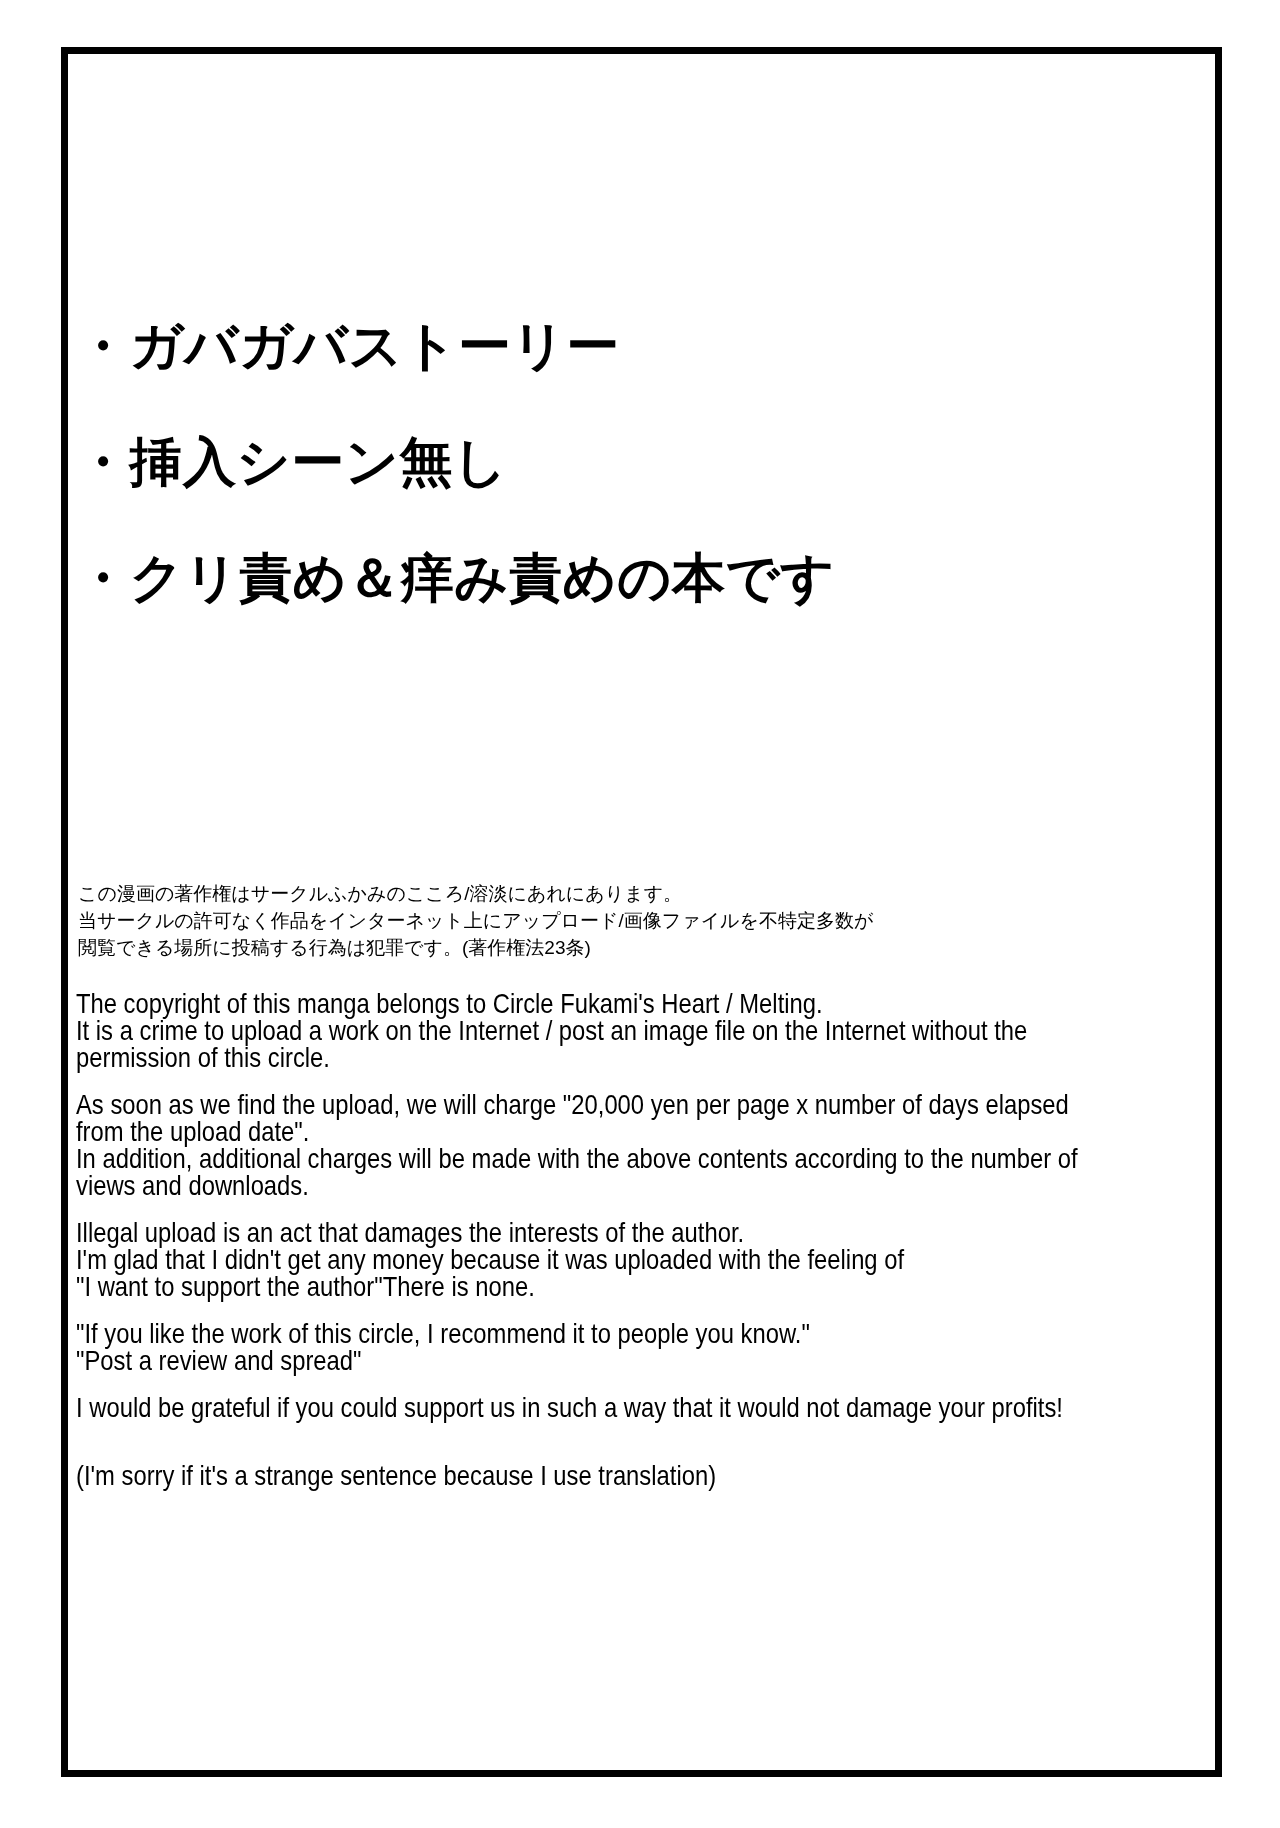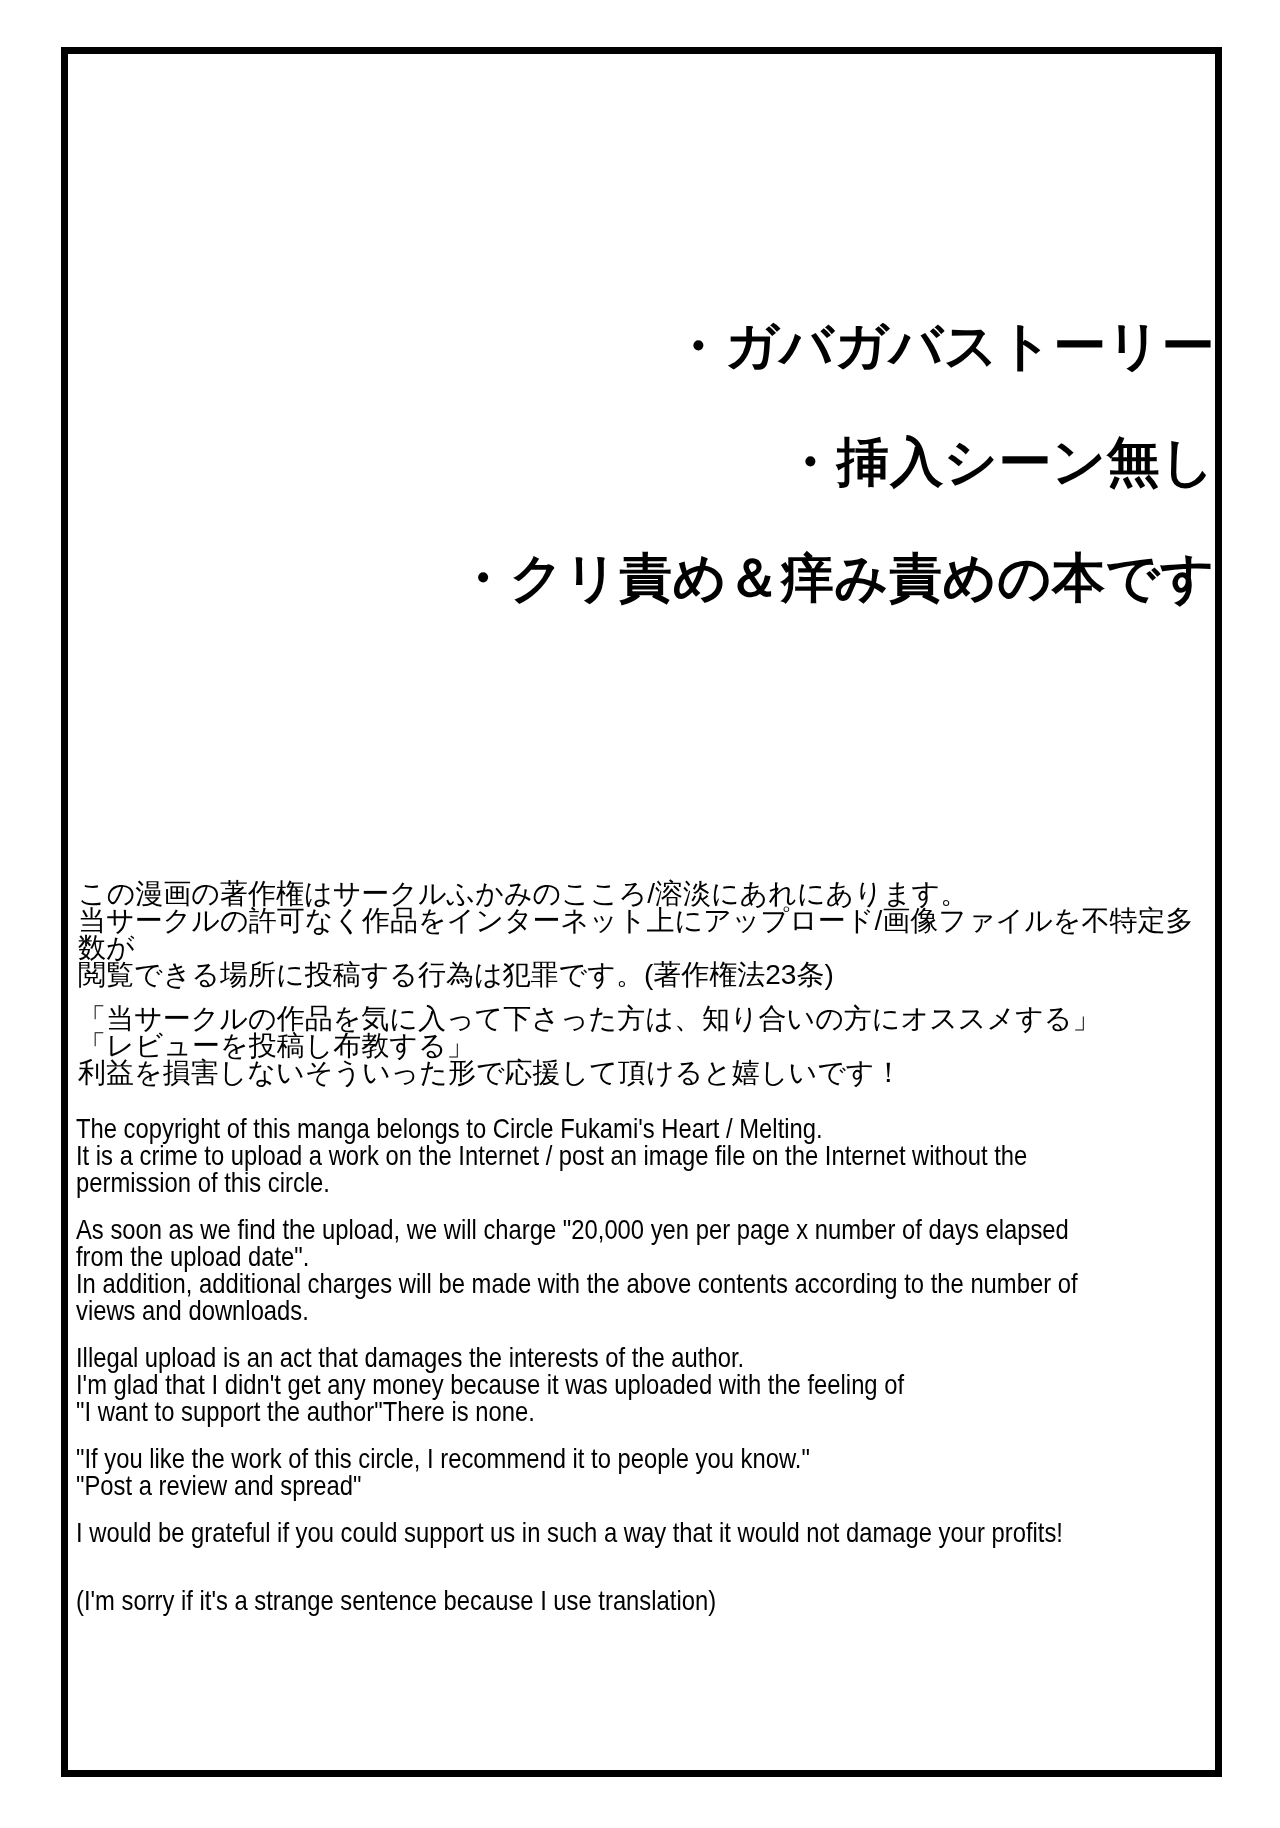--- a/index.html
+++ b/index.html
@@ -34,7 +34,6 @@
     line-height: 58px;
     white-space: pre-line;
     letter-spacing: 0.5px;
-    text-align: right;
   }
   
   .jp-section {

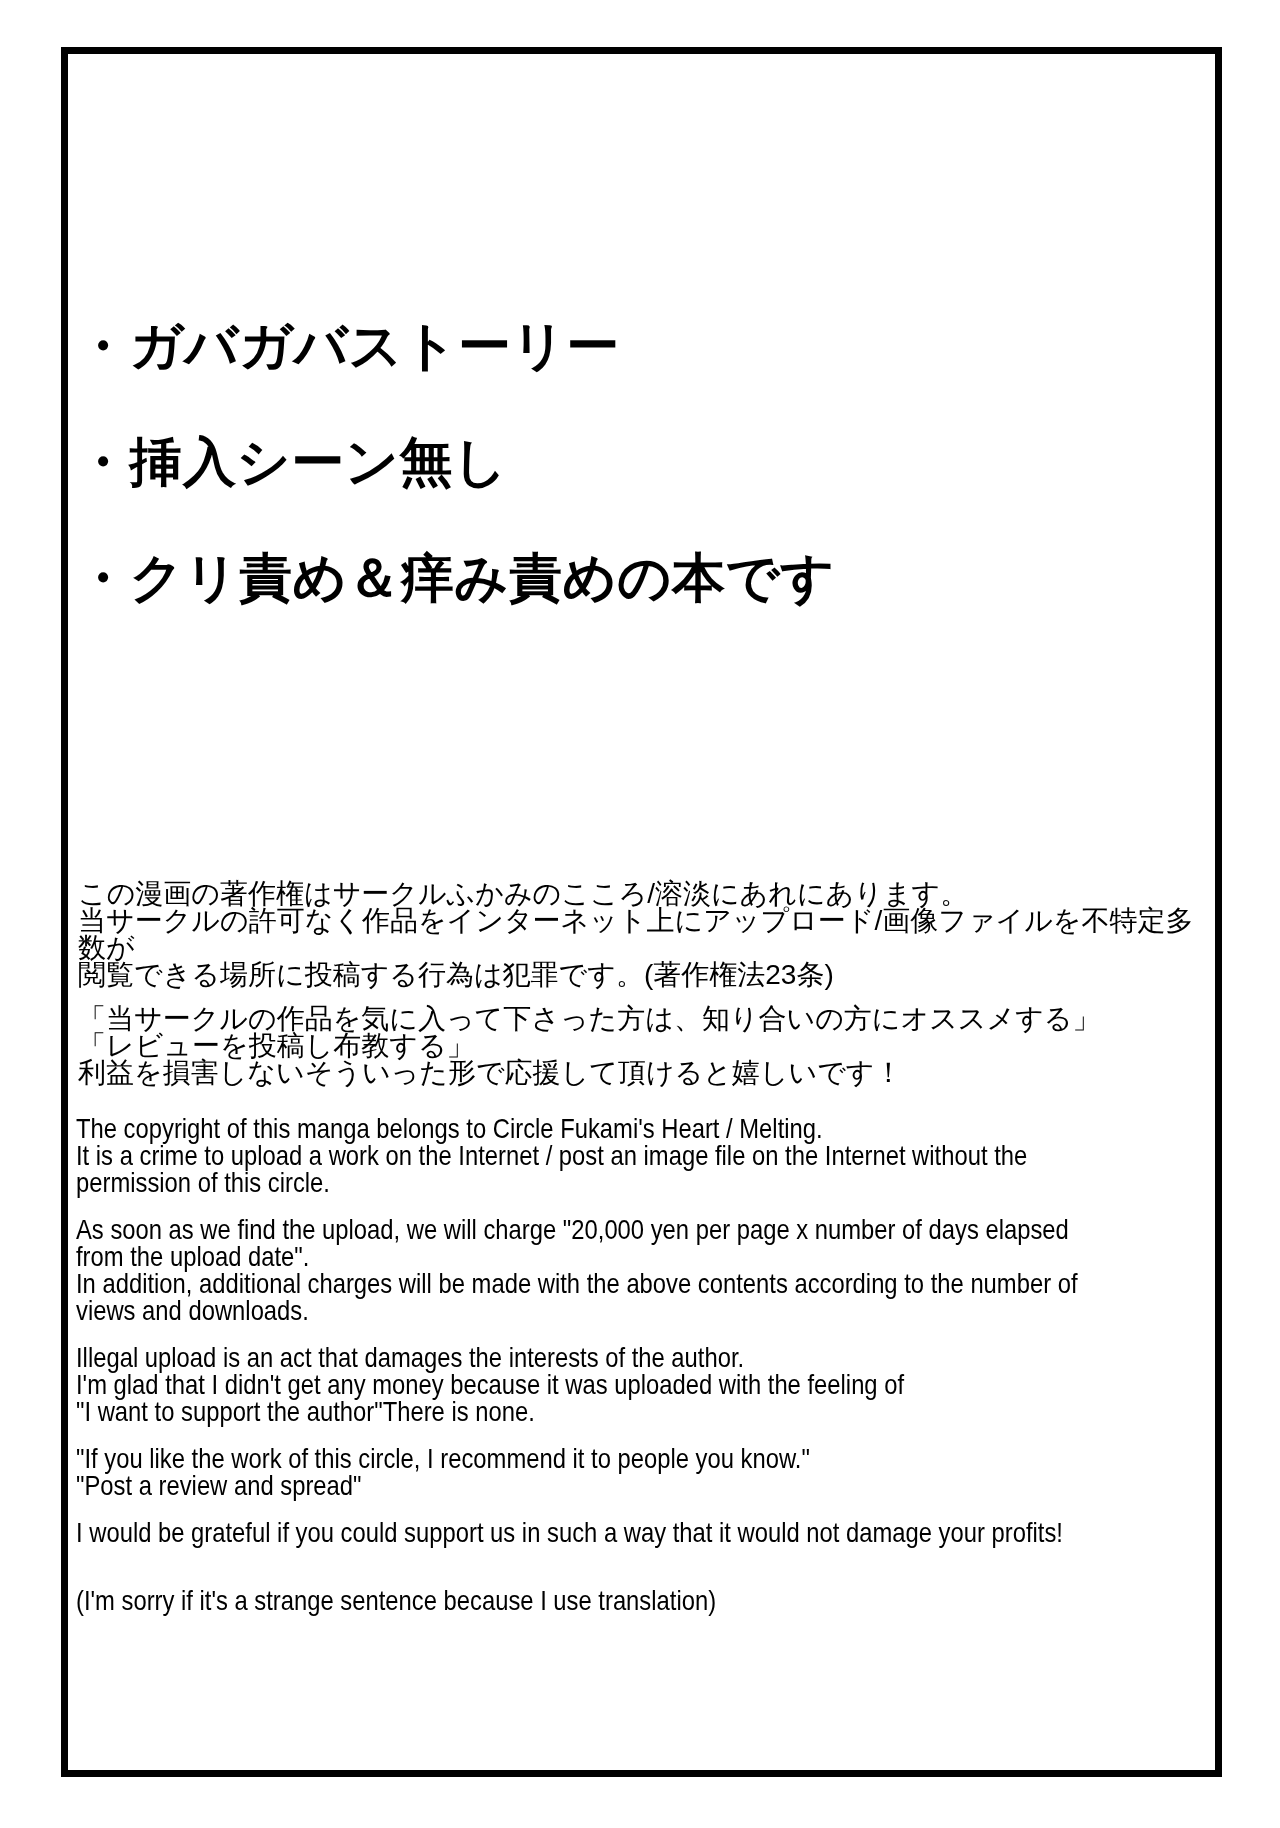--- a/index.html
+++ b/index.html
@@ -38,7 +38,7 @@
   
   .jp-section {
     margin: 215px 0 0 10px;
-    font-size: 28px;
+    font-size: 19px;
     line-height: 27px;
     font-weight: 500;
     letter-spacing: 0;

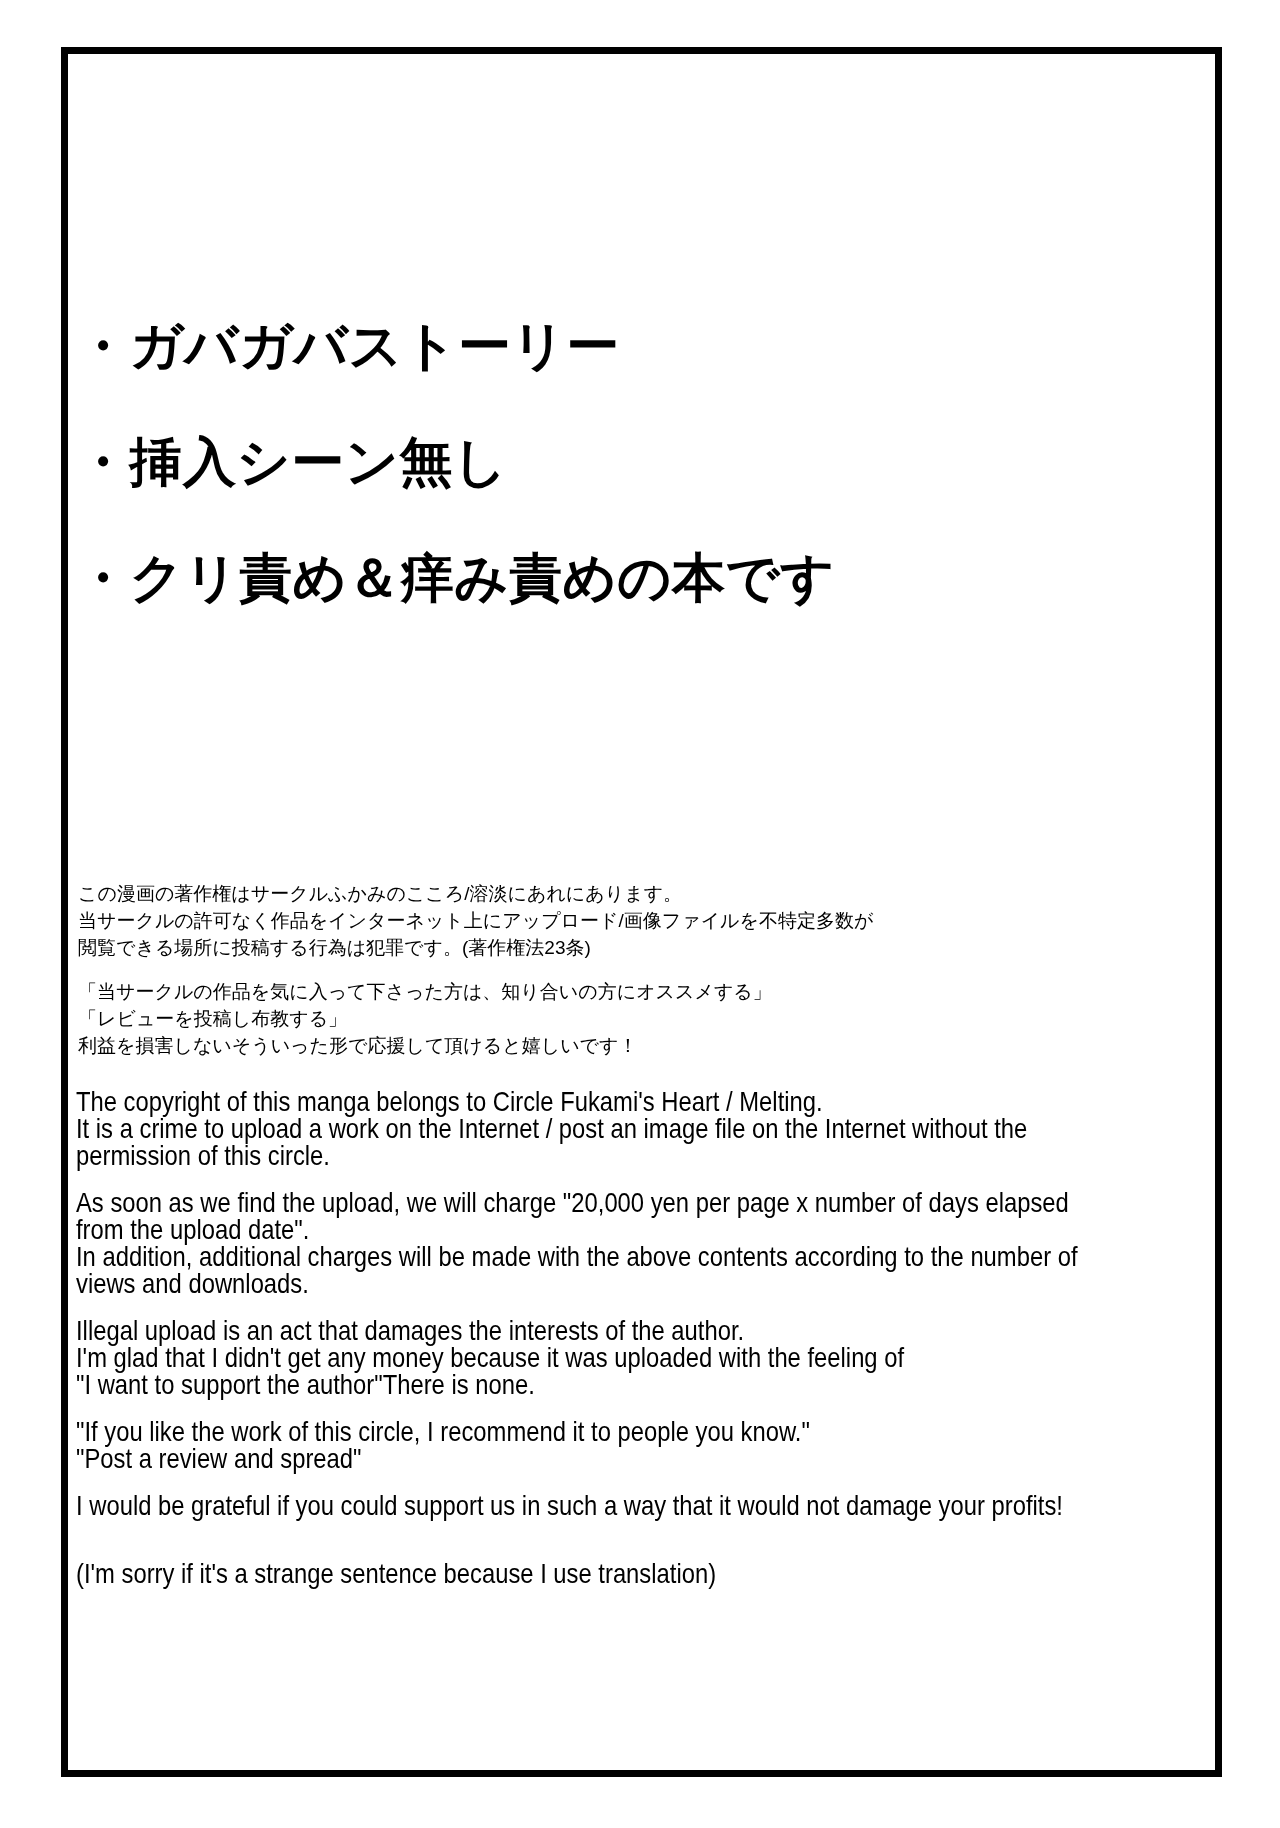--- a/index.html
+++ b/index.html
@@ -80,9 +80,6 @@
     <div class="jp-para">この漫画の著作権はサークルふかみのこころ/溶淡にあれにあります。
 当サークルの許可なく作品をインターネット上にアップロード/画像ファイルを不特定多数が
 閲覧できる場所に投稿する行為は犯罪です。(著作権法23条)</div>
-    <div class="jp-para">「当サークルの作品を気に入って下さった方は、知り合いの方にオススメする」
-「レビューを投稿し布教する」
-利益を損害しないそういった形で応援して頂けると嬉しいです！</div>
   </div>
 
   <div class="en-section">

